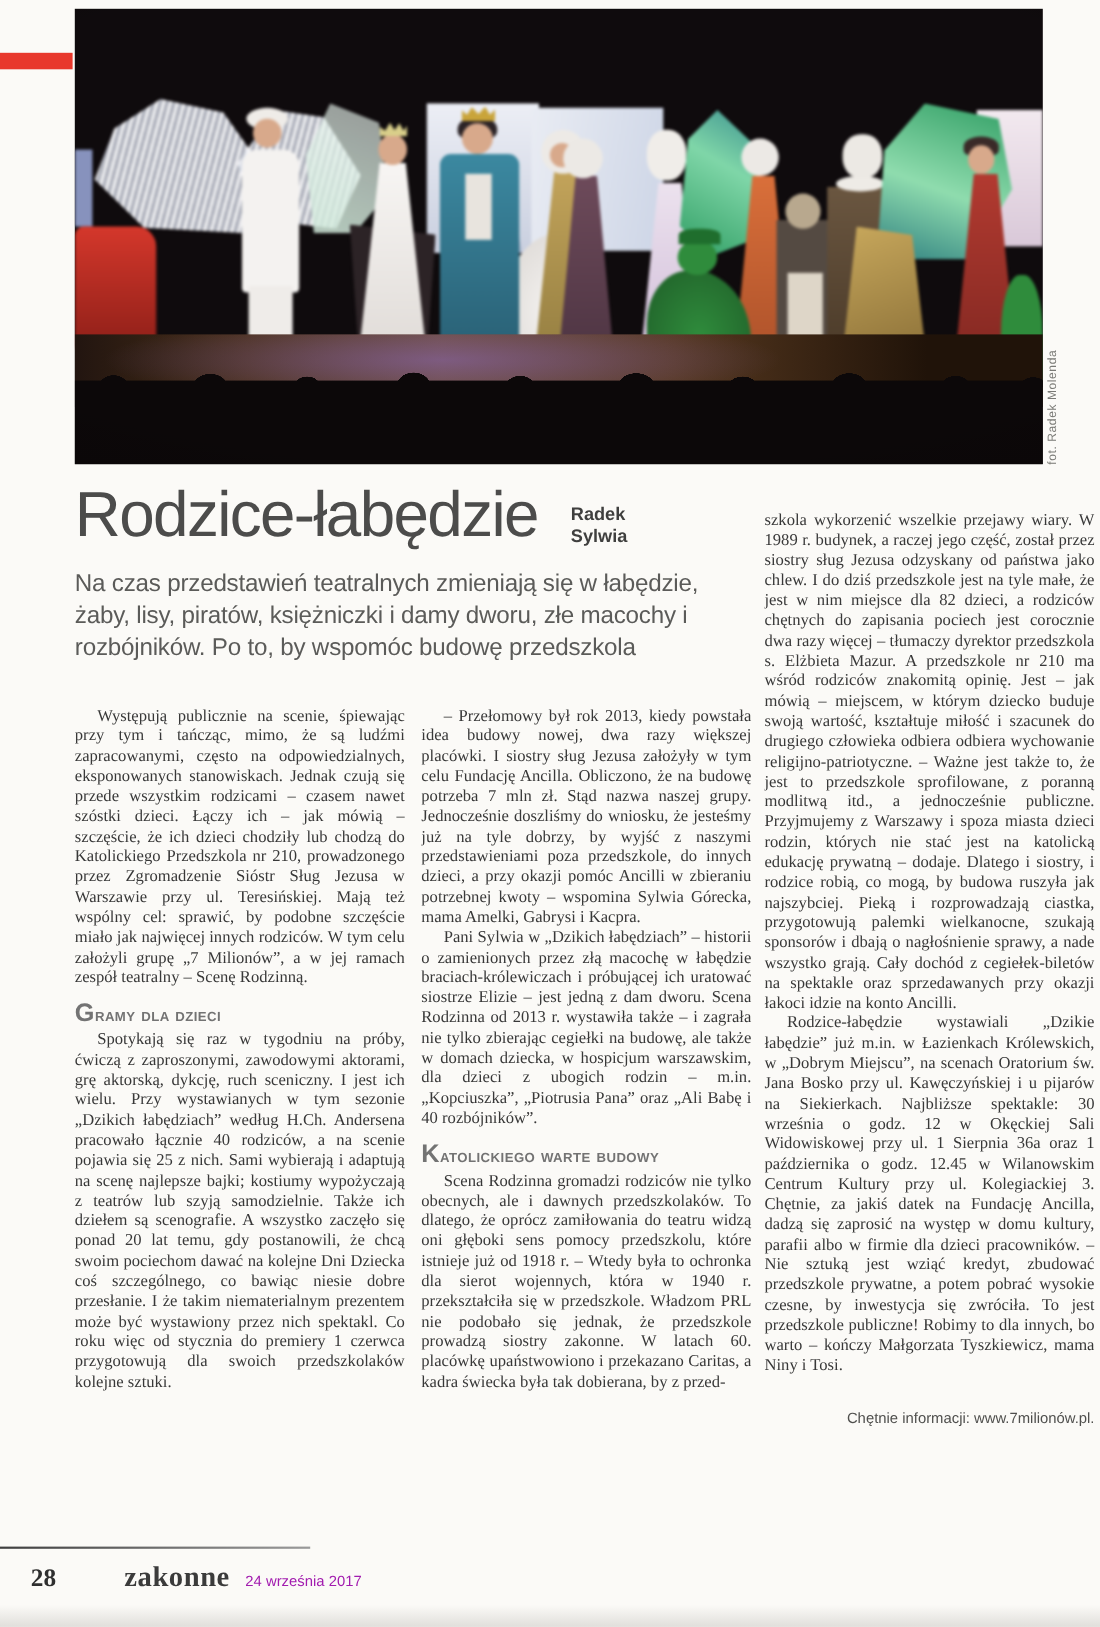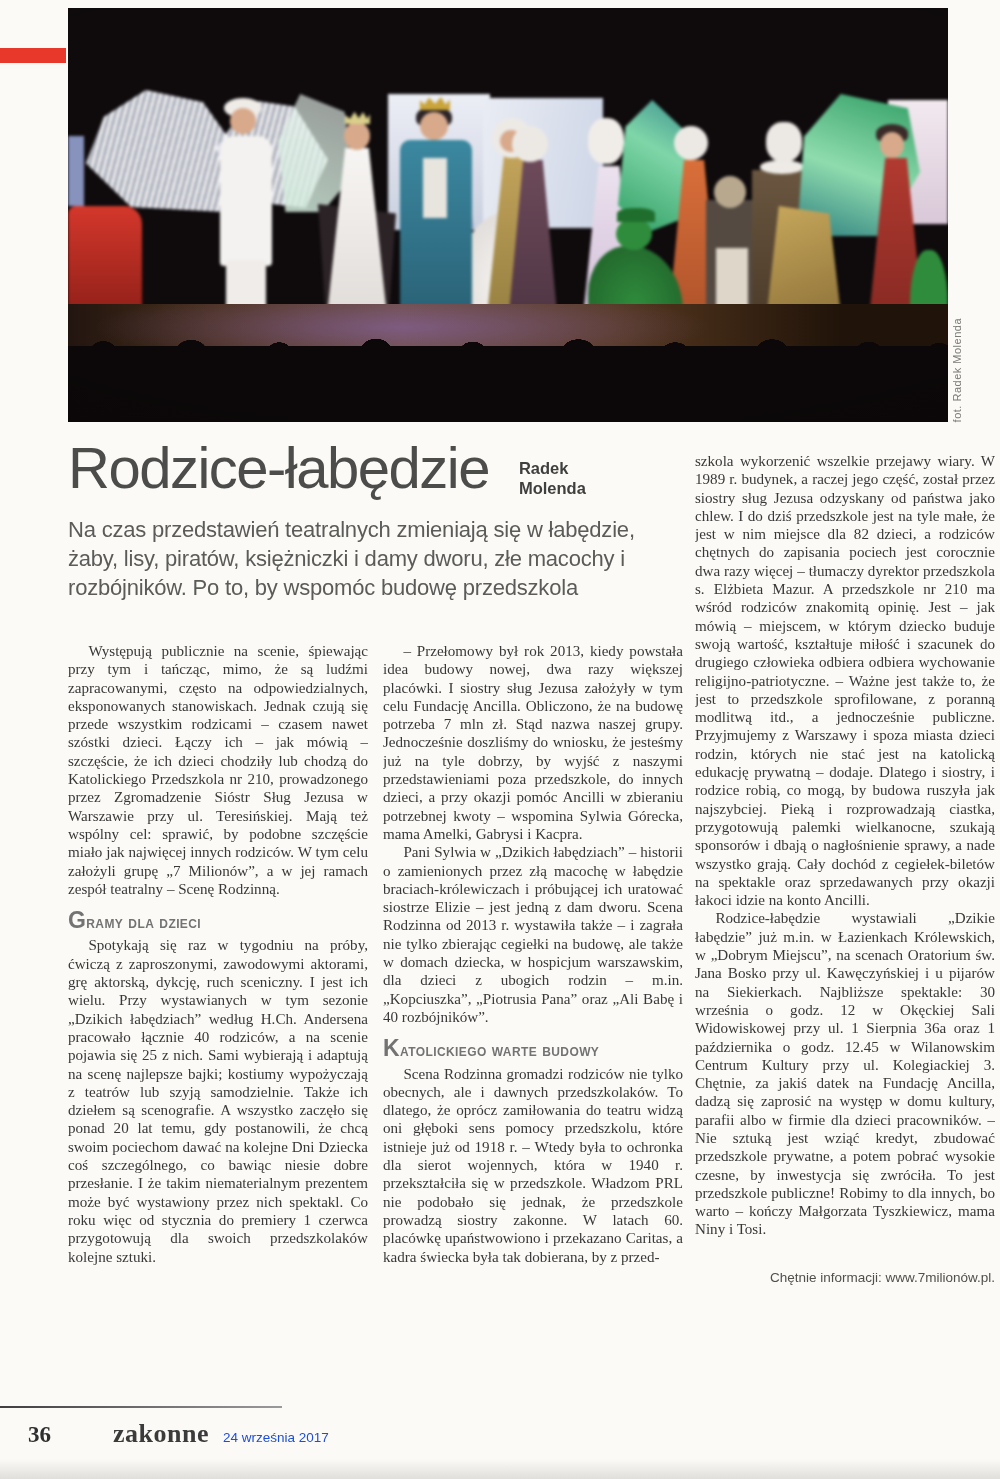--- a/index.html
+++ b/index.html
@@ -145,7 +145,7 @@
   <div class="header">
     <div class="title-row">
       <h1>Rodzice-łabędzie</h1>
-      <div class="author">Radek Molenda</div>
+      <div class="author">Radek Sylwia</div>
     </div>
     <div class="lead">Na czas przedstawień teatralnych zmieniają się w łabędzie, żaby, lisy, piratów, księżniczki i damy dworu, złe macochy i rozbójników. Po to, by wspomóc budowę przedszkola</div>
   </div>

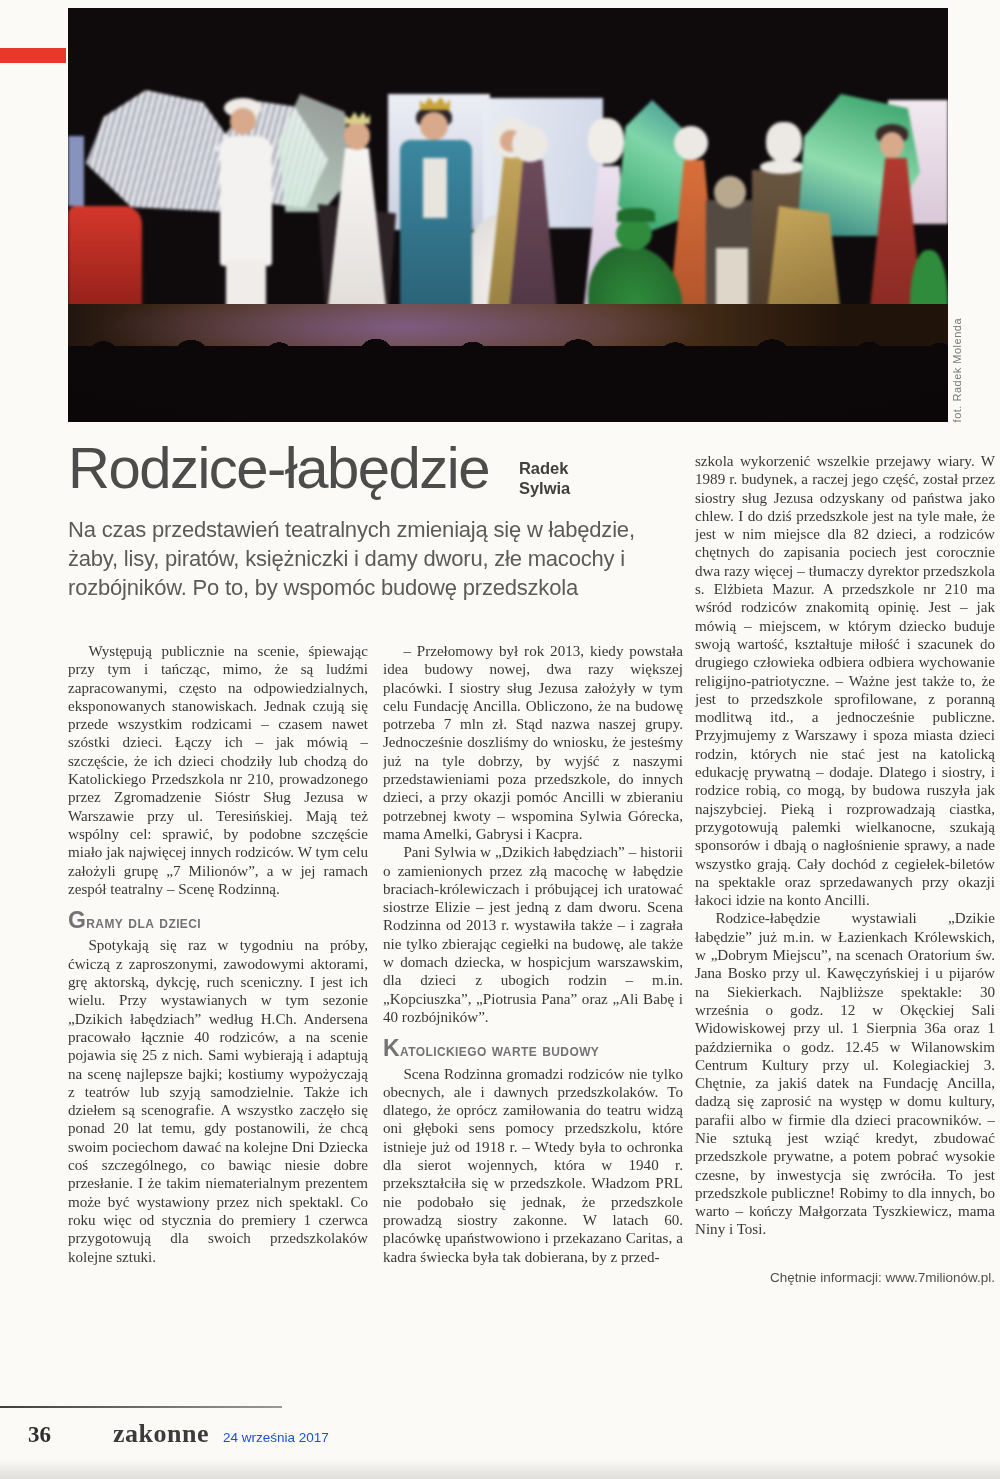--- a/index.html
+++ b/index.html
@@ -48,7 +48,7 @@
   .col{position:absolute;width:300px;font-size:15.1px;line-height:18.3px;text-align:justify;hyphens:auto;}
   .col-0{left:68px;top:642px;height:762px;overflow:hidden;}
   .col-1{left:383px;top:642px;height:762px;overflow:hidden;}
-  .col-2{left:695px;top:452px;height:985px;overflow:hidden;}
+  .col-2{left:695px;top:464px;height:985px;overflow:hidden;}
   .col p{margin:0;}
   .block-paragraph{text-indent:1.35em;}
   .block-paragraph_continued{text-indent:0;}

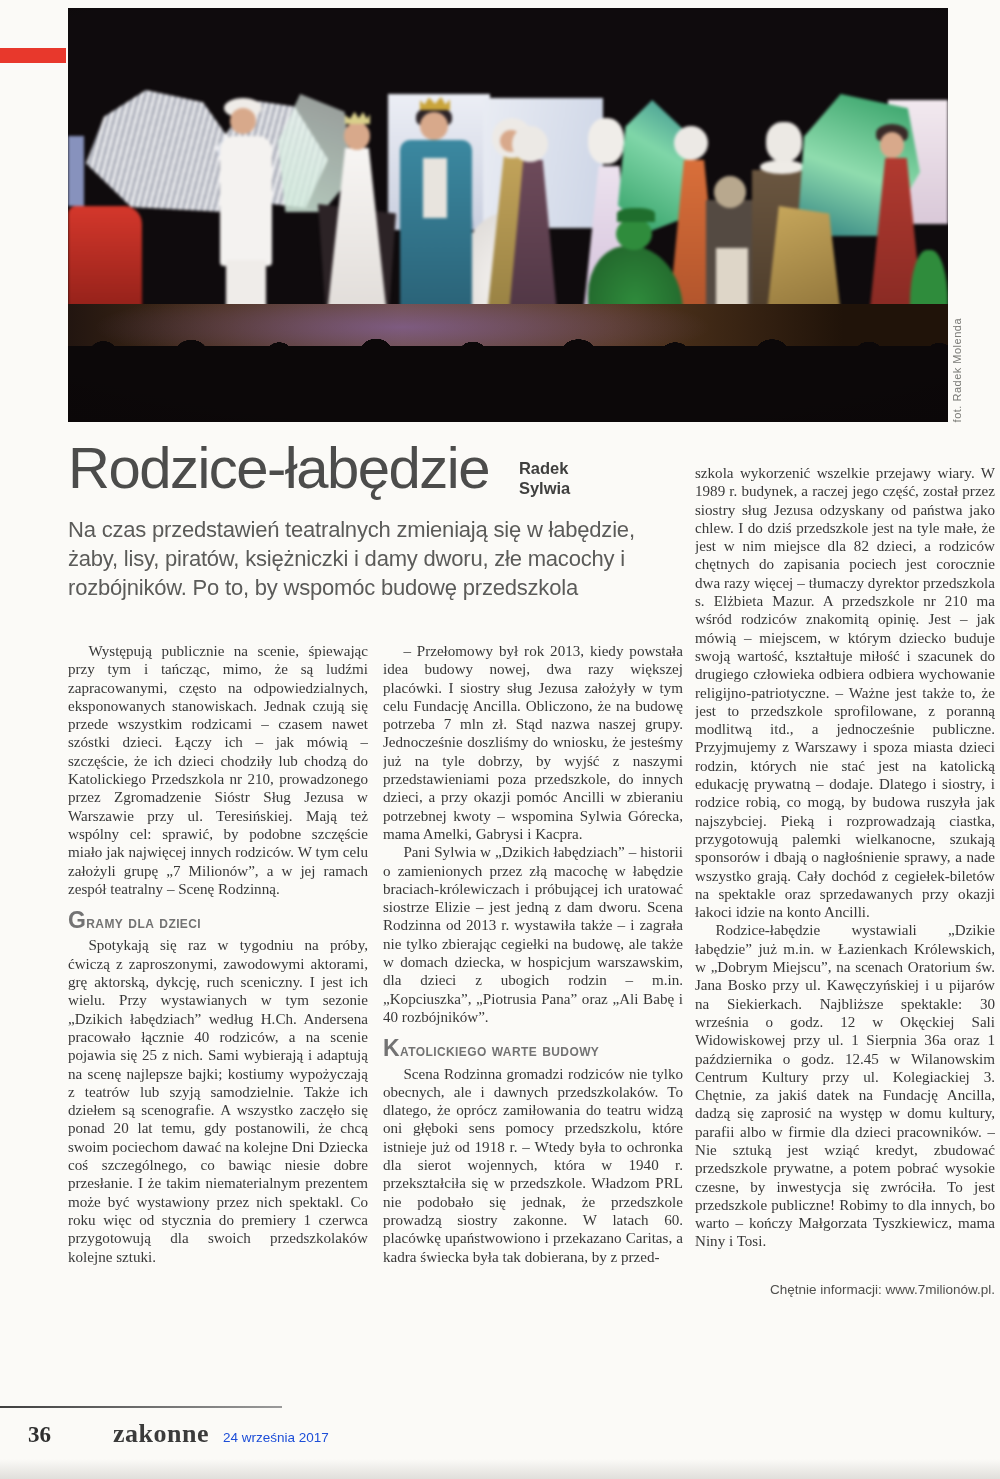--- a/index.html
+++ b/index.html
@@ -170,7 +170,7 @@
   <div class="footer">
     <div class="footer-rule"></div>
     <div class="footer-row">
-      <span class="page-num">36</span>
+      <span class="page-num">28</span>
       <span class="mag-logo">zakonne</span>
       <span class="footer-date">24 września 2017</span>
     </div>

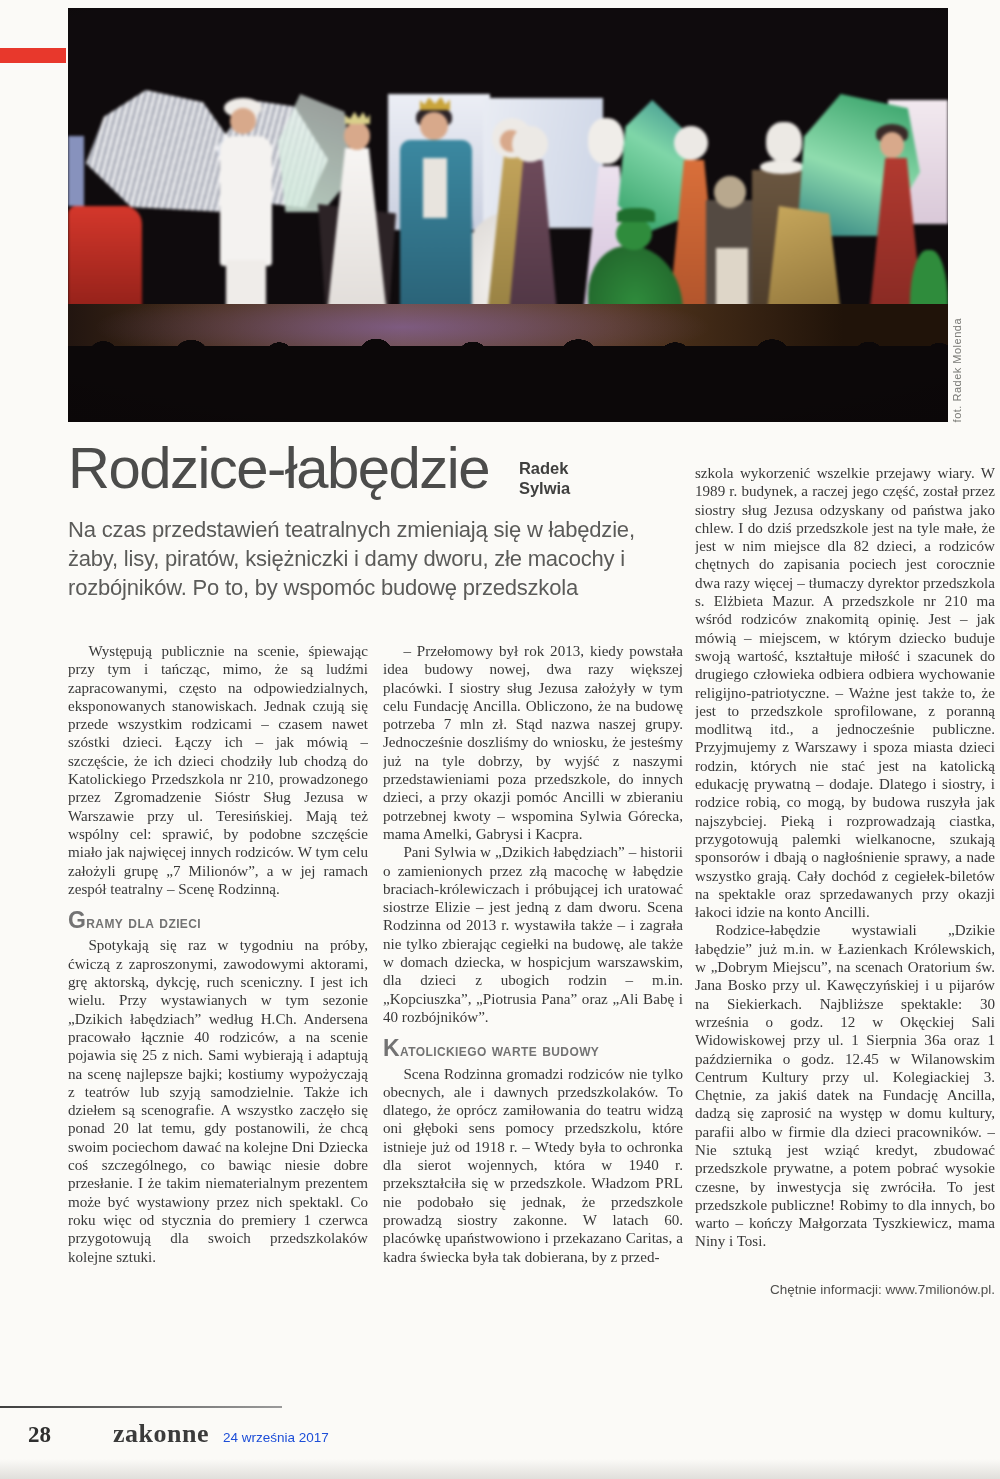--- a/index.html
+++ b/index.html
@@ -65,7 +65,7 @@
   .page-num{font-family:"Liberation Serif",serif;font-weight:700;font-size:23px;color:#2f2f2f;}
   .mag-logo{font-family:"Liberation Serif",serif;font-weight:700;font-size:26px;color:#3b3b3b;
             margin-left:62px;letter-spacing:.5px;}
-  .footer-date{font-family:"Liberation Sans",sans-serif;font-size:13.5px;color:#1d4ed8;margin-left:14px;}
+  .footer-date{font-family:"Liberation Sans",sans-serif;font-size:13.5px;color:#a21caf;margin-left:14px;}
 
   .bottom-shadow{position:absolute;left:0;bottom:0;width:100%;height:20px;
      background:linear-gradient(to bottom,rgba(0,0,0,0),rgba(85,80,72,.16));}

